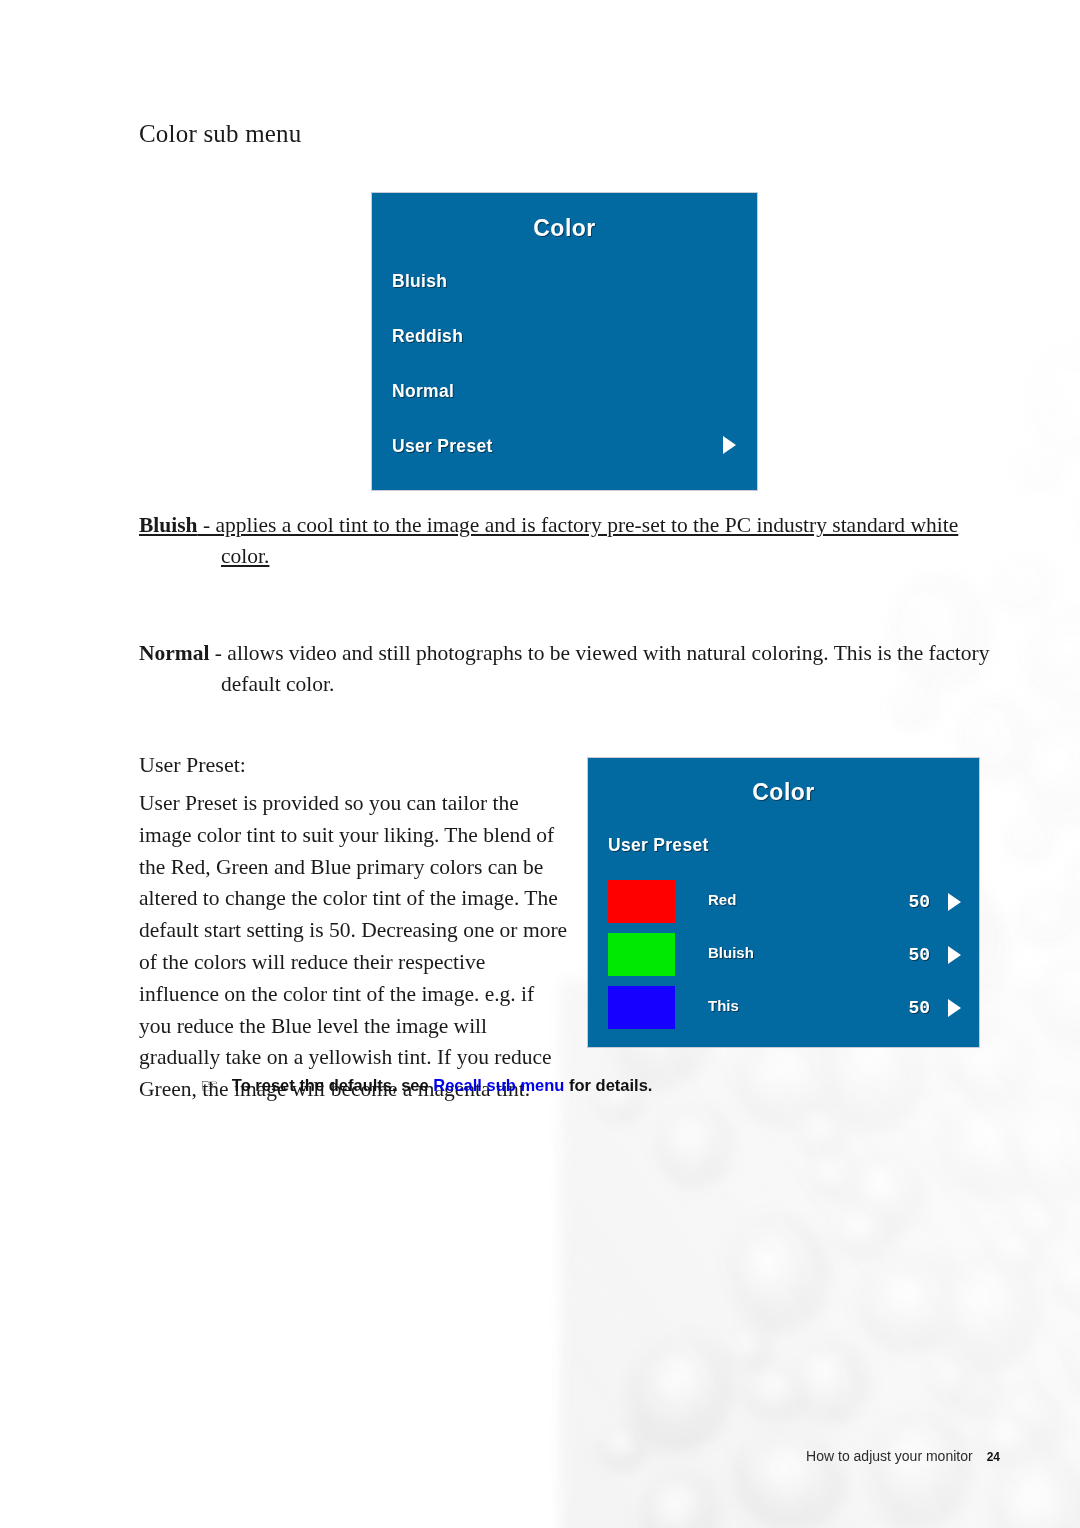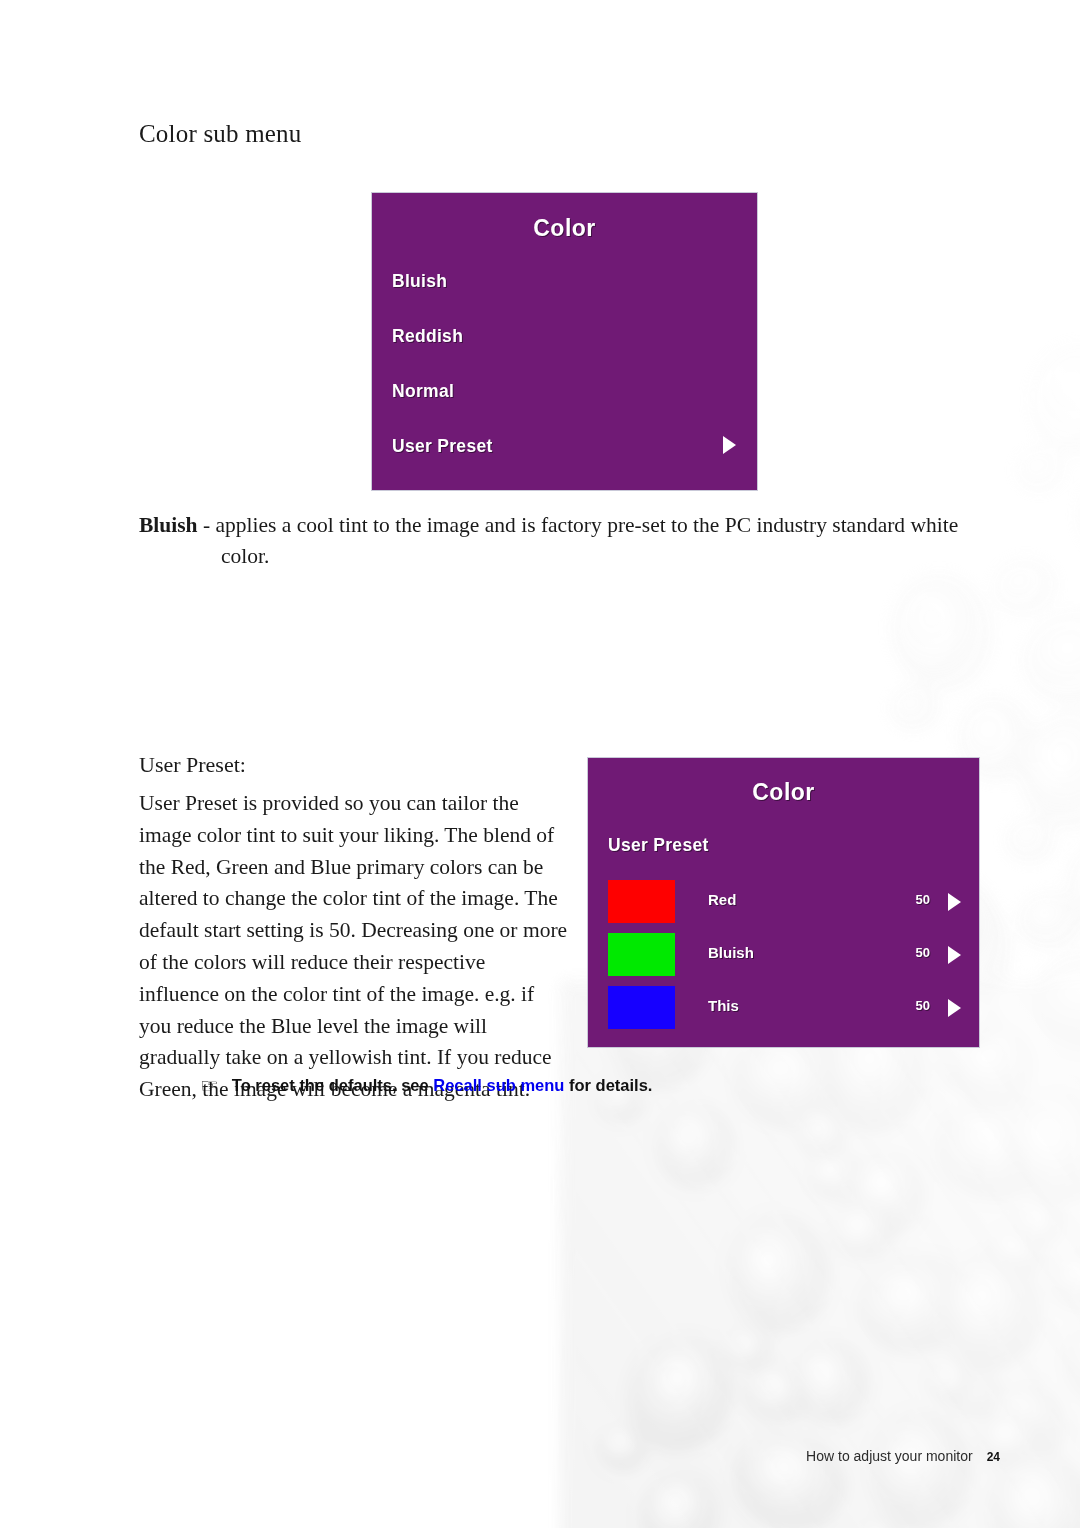--- a/index.html
+++ b/index.html
@@ -43,7 +43,7 @@
   
   .osd {
     position: absolute;
-    background: #701a75;
+    background: #0369a1;
     border: 1px solid #c9c9d8;
     box-sizing: border-box;
     font-family: "Liberation Sans", sans-serif;

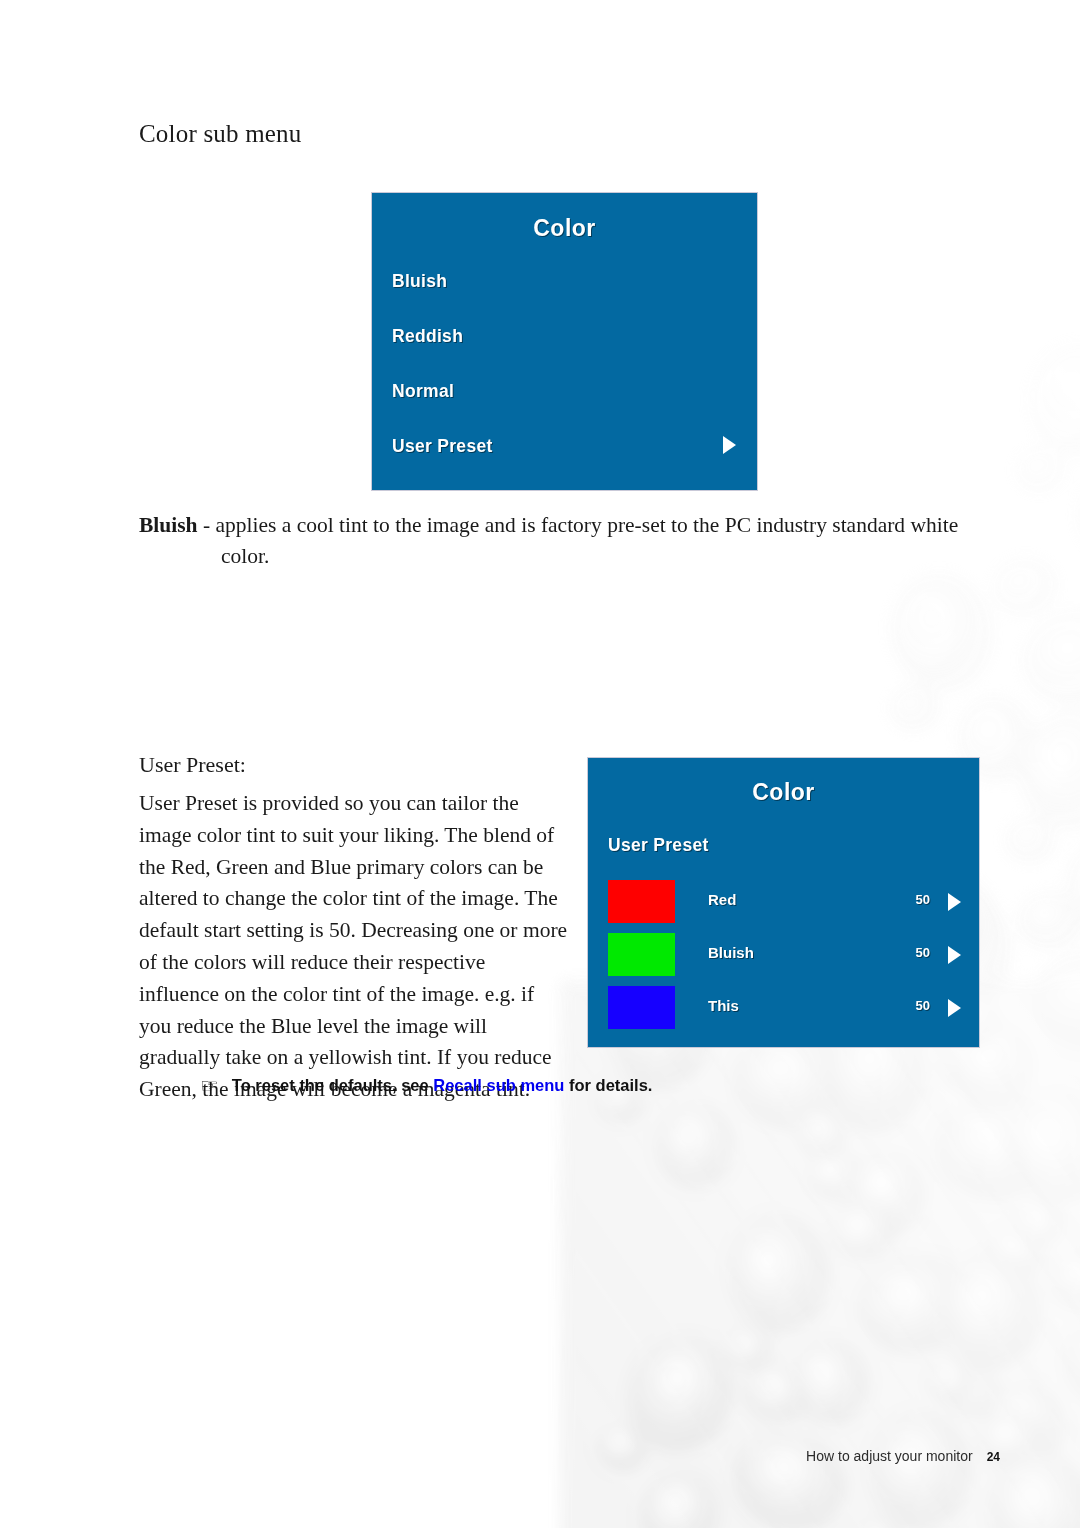--- a/index.html
+++ b/index.html
@@ -160,7 +160,7 @@
     font-weight: bold;
     font-family: "Liberation Serif", serif;
   }
-  #defn-bluish  { top: 510px; }
+  #defn-bluish  { top: 510px; text-decoration: underline; }
   #defn-reddish { top: 574px; }
   #defn-normal  { top: 638px; }
 

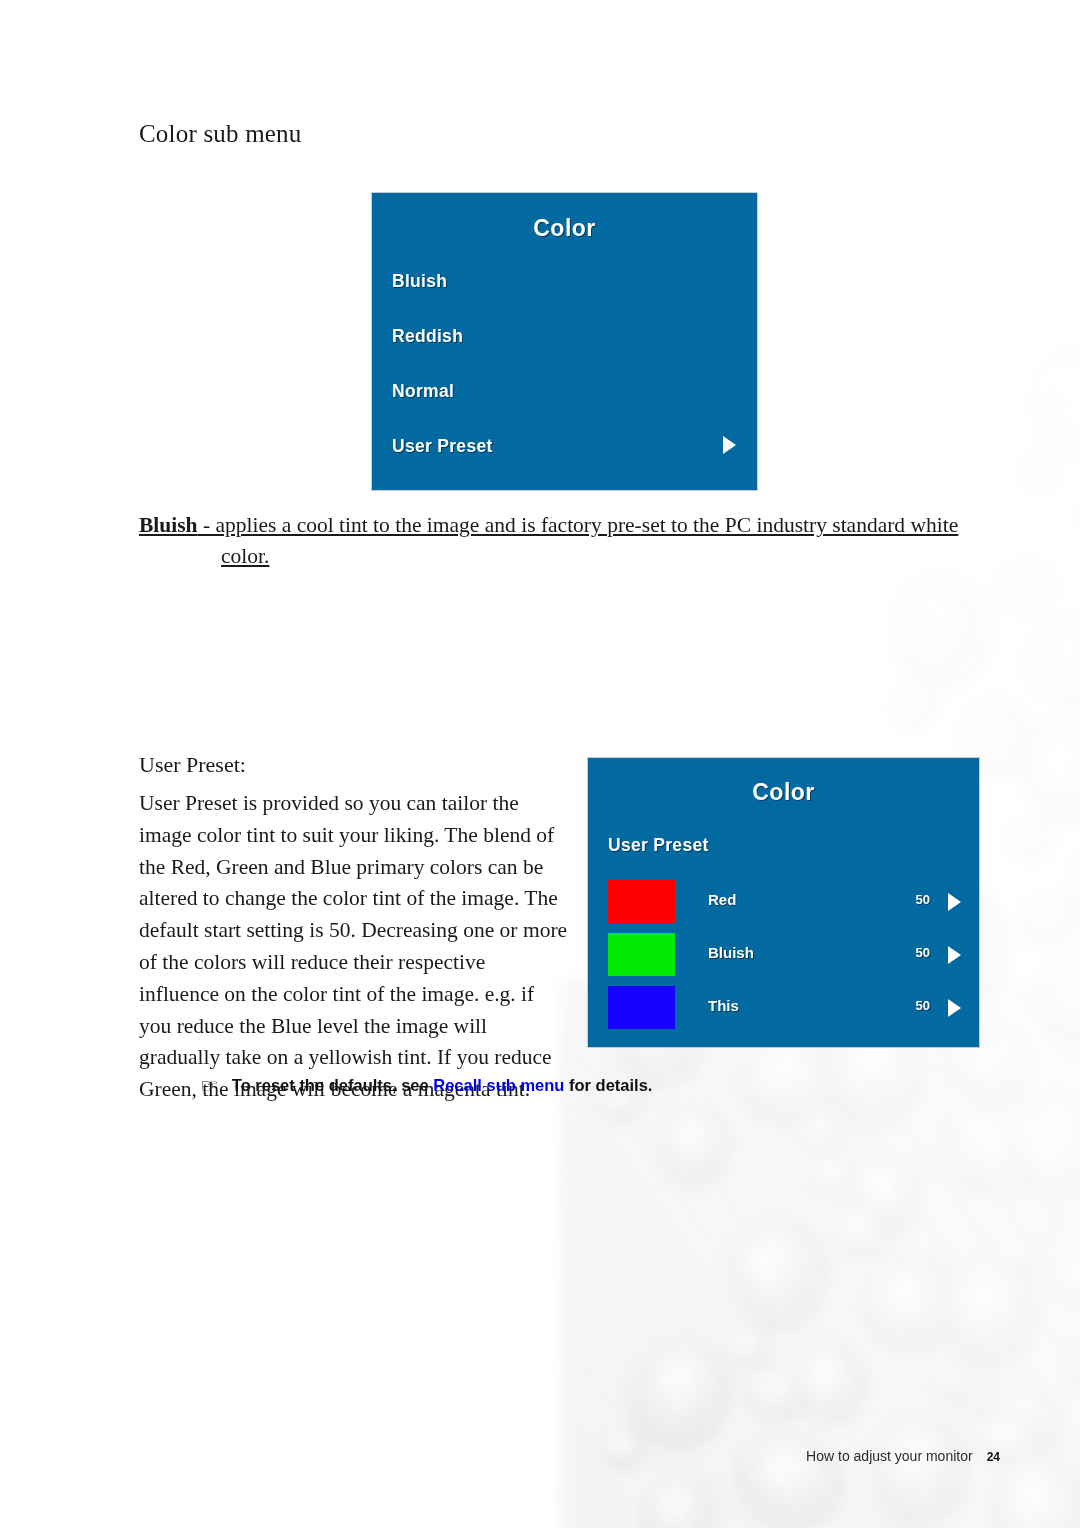--- a/index.html
+++ b/index.html
@@ -300,6 +300,9 @@
   </div>
 
 
+  <div class="defn" id="defn-normal">
+    <span class="term">Normal</span><span> - allows video and still photographs to be viewed with natural coloring. This is the factory default color.</span>
+  </div>
 
   <div id="userpreset-heading">User Preset:</div>
 

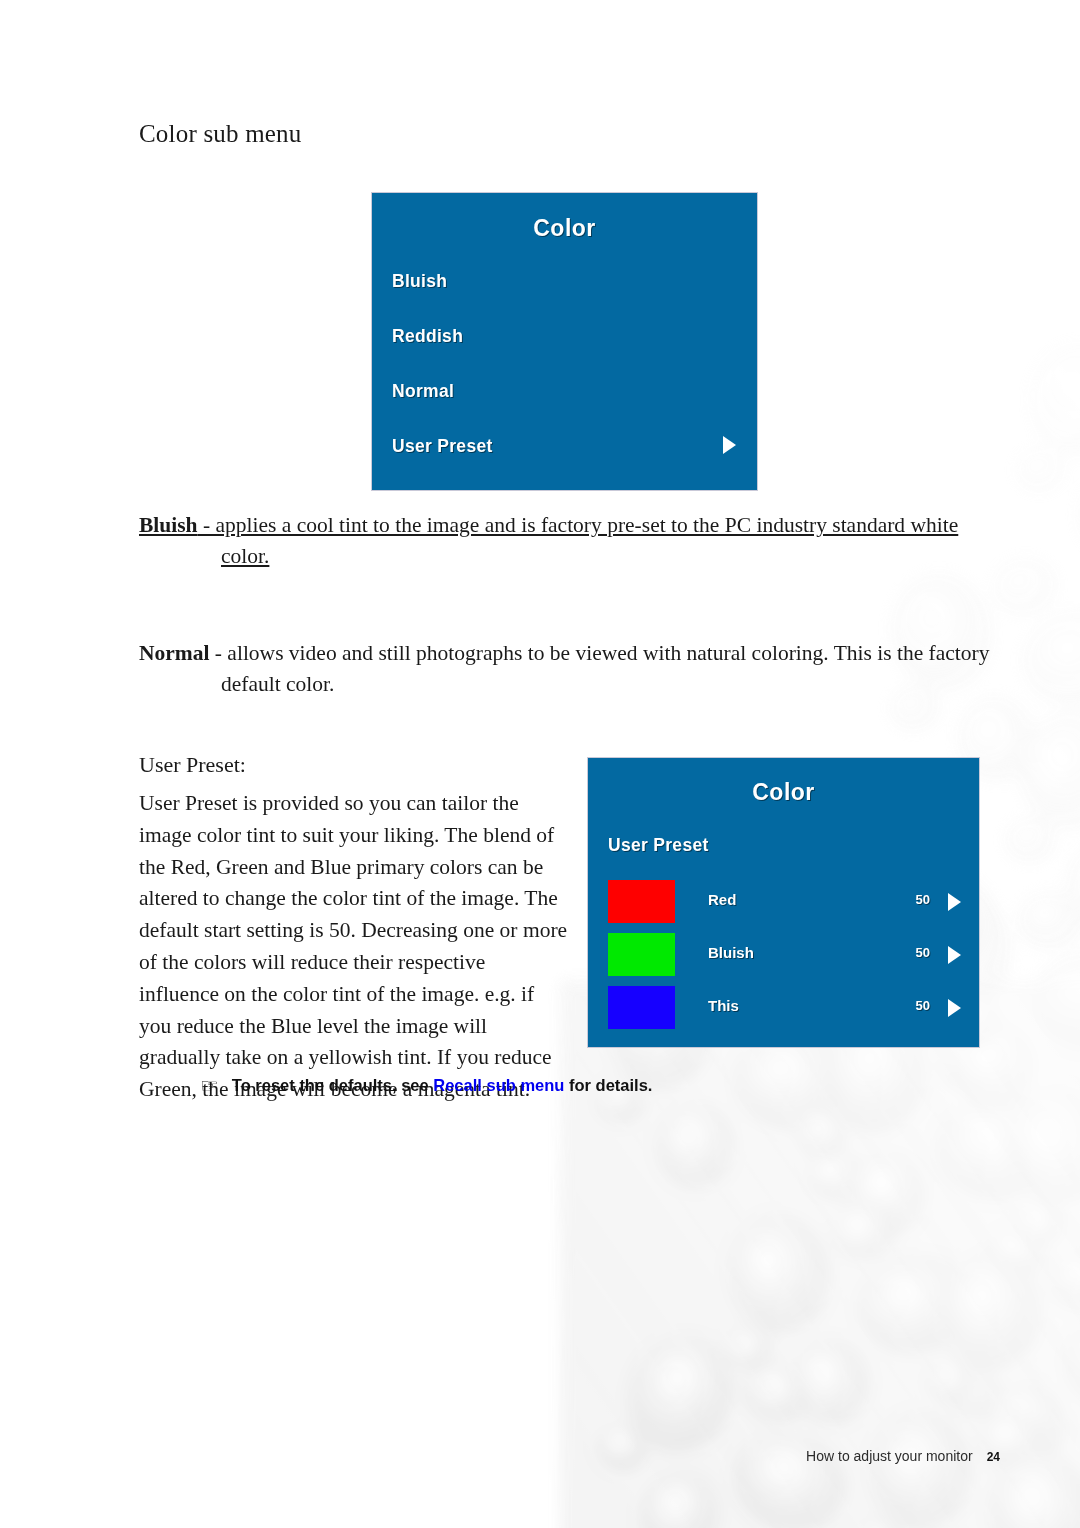--- a/index.html
+++ b/index.html
@@ -135,8 +135,9 @@
     width: 30px;
     text-align: right;
     font-weight: bold;
-    font-size: 13px;
+    font-size: 18px;
     text-shadow: 1px 1px 0 rgba(0,0,0,.45);
+    font-family: Liberation Mono, monospace;
   }
   .rgb-arrow {
     position: absolute;

